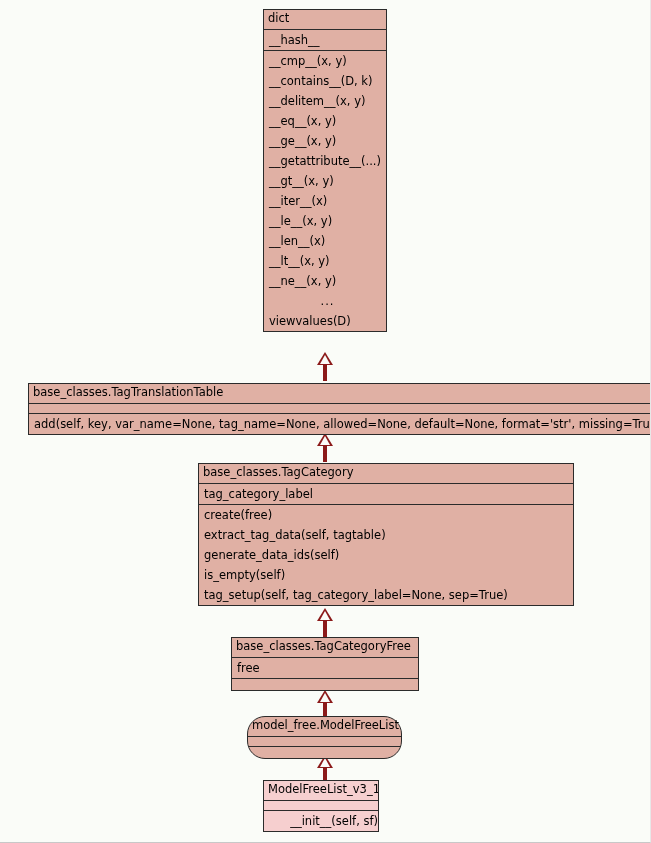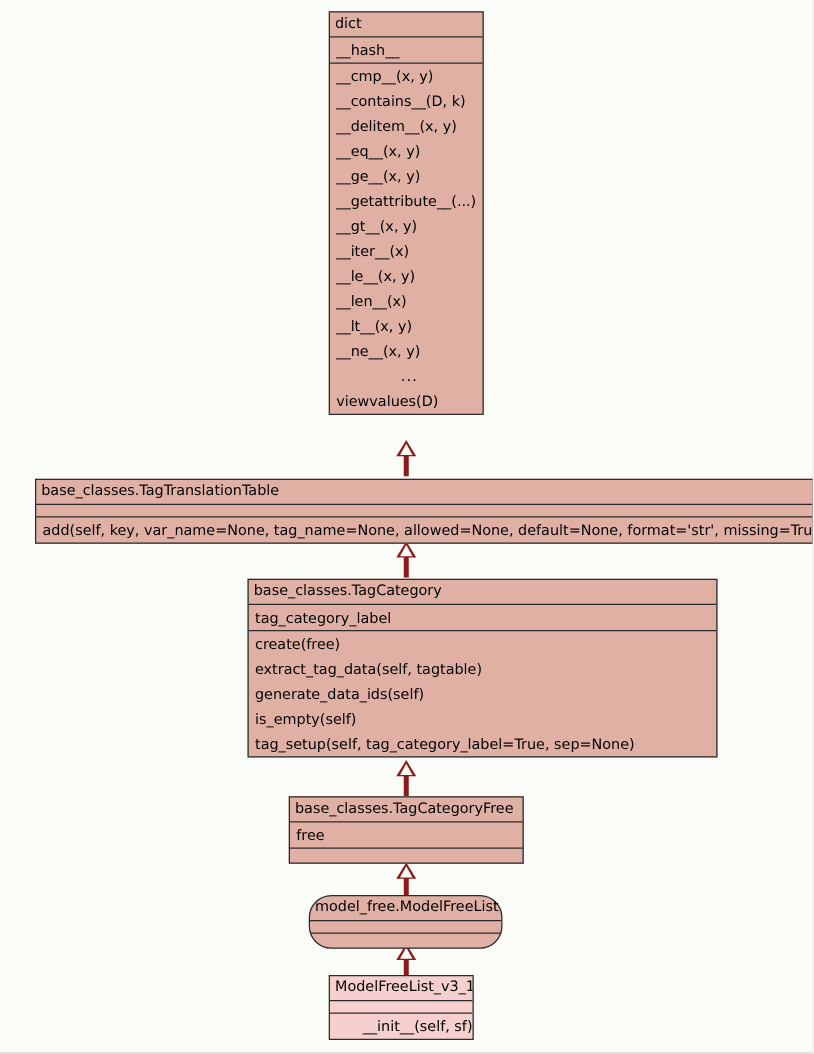--- a/index.html
+++ b/index.html
@@ -173,7 +173,7 @@
       <div class="row">extract_tag_data(self, tagtable)</div>
       <div class="row">generate_data_ids(self)</div>
       <div class="row">is_empty(self)</div>
-      <div class="row">tag_setup(self, tag_category_label=True, sep=None)</div>
+      <div class="row">tag_setup(self, tag_category_label=None, sep=True)</div>
     </div>
   </div>
 

